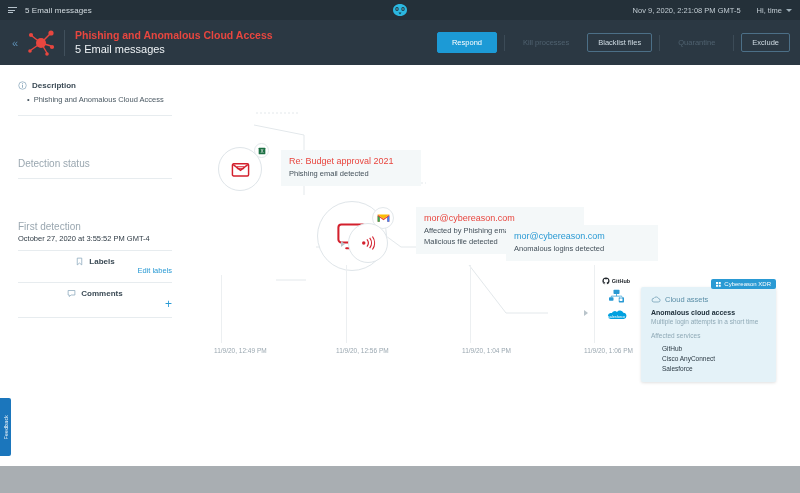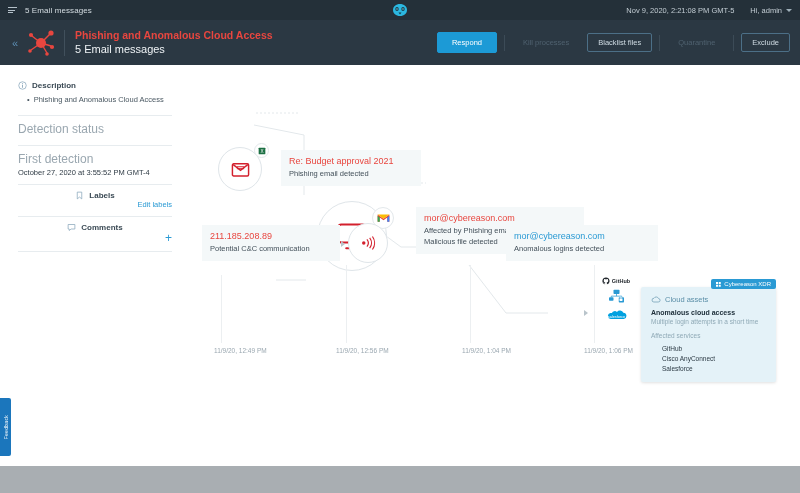--- a/index.html
+++ b/index.html
@@ -171,7 +171,7 @@
   <div class="tb-right">
     <span>Nov 9, 2020, 2:21:08 PM GMT-5</span>
     <span class="tb-user">
-      <span>Hi, admin</span>
+      <span>Hi, time</span>
       <span class="caret-d"></span>
     </span>
   </div>

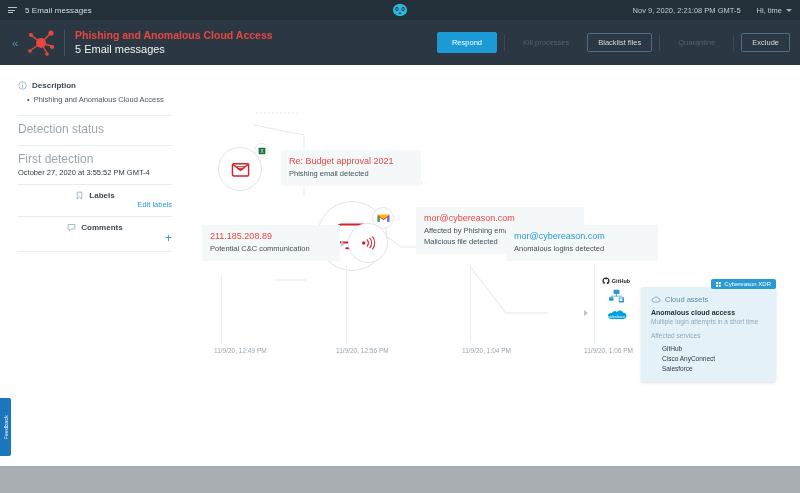--- a/index.html
+++ b/index.html
@@ -88,7 +88,7 @@
     display: flex; gap: 4px; line-height: 1.4;
   }
   .side-bullet::before { content: "•"; color: #4a5862; }
-  .side-label { font-size: 12px; color: #9aa7b0; margin-bottom: 2px; }
+  .side-label { font-size: 10px; color: #9aa7b0; margin-bottom: 2px; margin-top: 36px; }
   .side-val { font-size: 7.5px; color: #2e3a44; }
   .side-row { display: flex; align-items: center; flex-direction: column; }
   .side-link { margin-left: auto; font-size: 7.5px; color: #2a9ad4; cursor: pointer; }

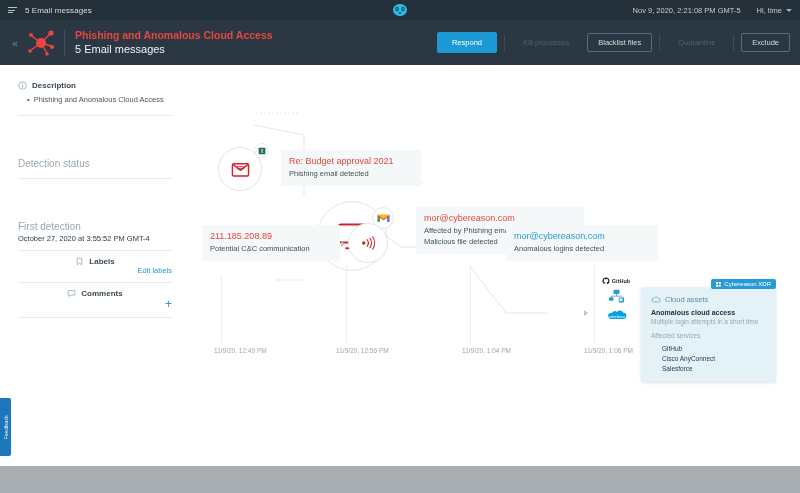--- a/index.html
+++ b/index.html
@@ -326,10 +326,6 @@
       <div class="info-line">Malicious file detected</div>
     </div>
 
-    <div class="info-box" style="left:16px;top:160px;width:138px;">
-      <div class="info-title">211.185.208.89</div>
-      <div class="info-line">Potential C&amp;C communication</div>
-    </div>
     <div class="arrow-r" style="left:155px;top:176px;"></div>
     <div class="node-circle" style="left:162px;top:158px;width:40px;height:40px;">
       <svg viewBox="0 0 24 20" width="19" height="16">

